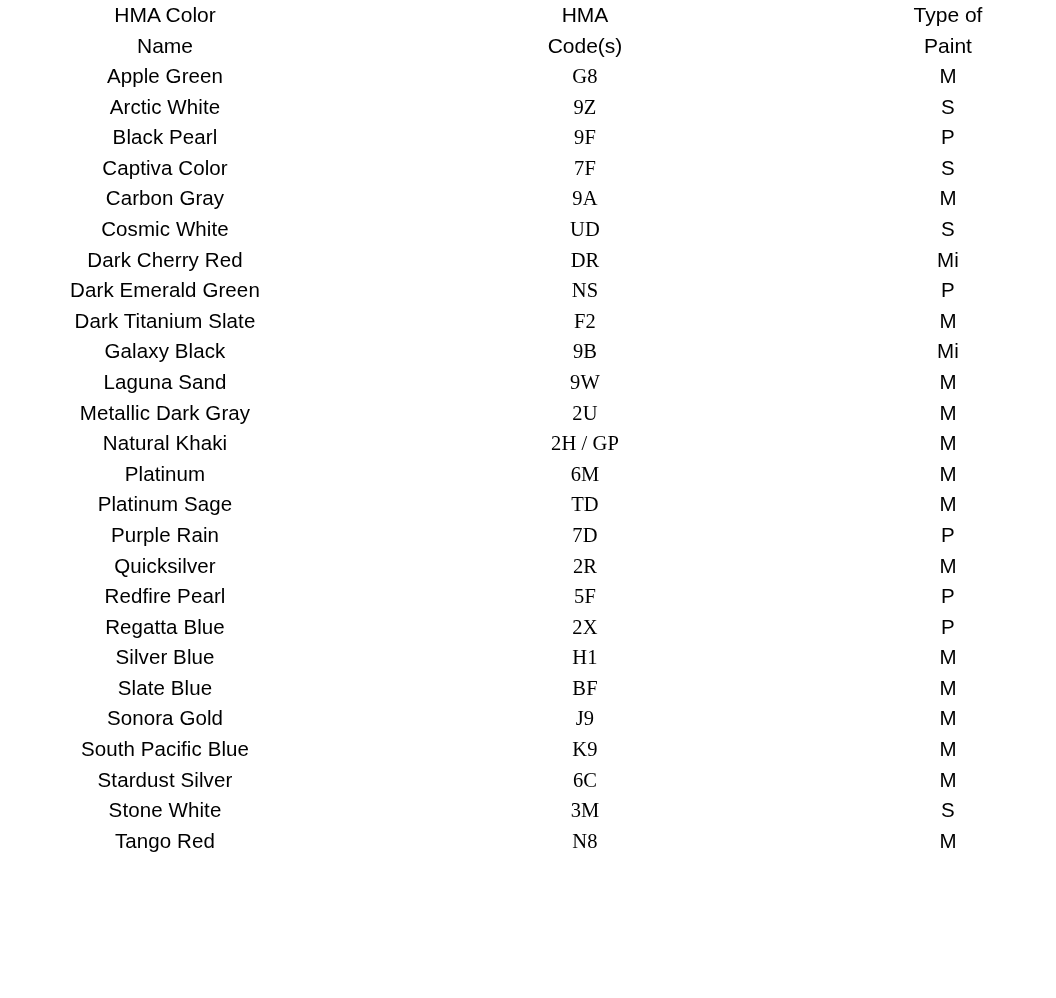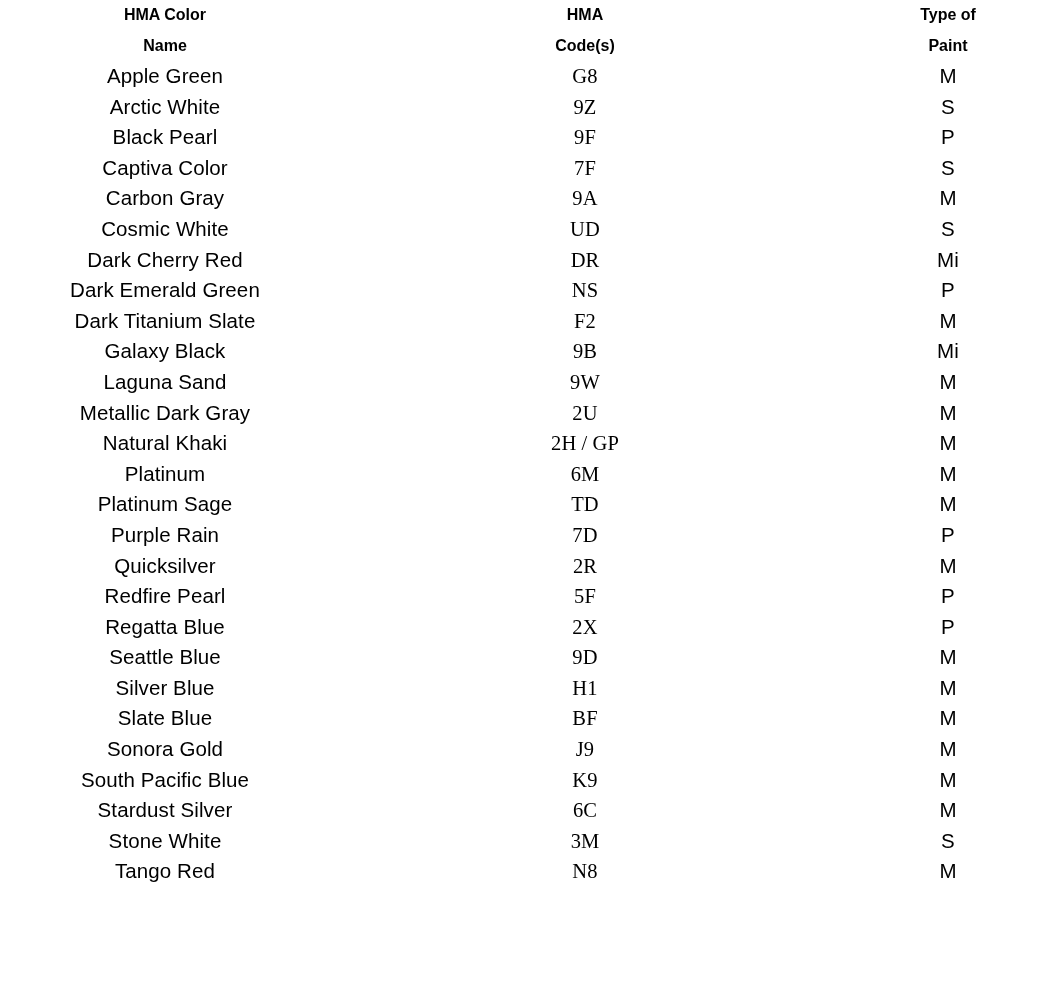--- a/index.html
+++ b/index.html
@@ -30,8 +30,8 @@
   table.paint-table col.c-type { width: 216px; }
 
   thead th {
-    font-size: 16px;
-    font-weight: bold;
+    font-size: 21px;
+    font-weight: normal;
     text-align: center;
     padding: 0;
     line-height: 30.5px;

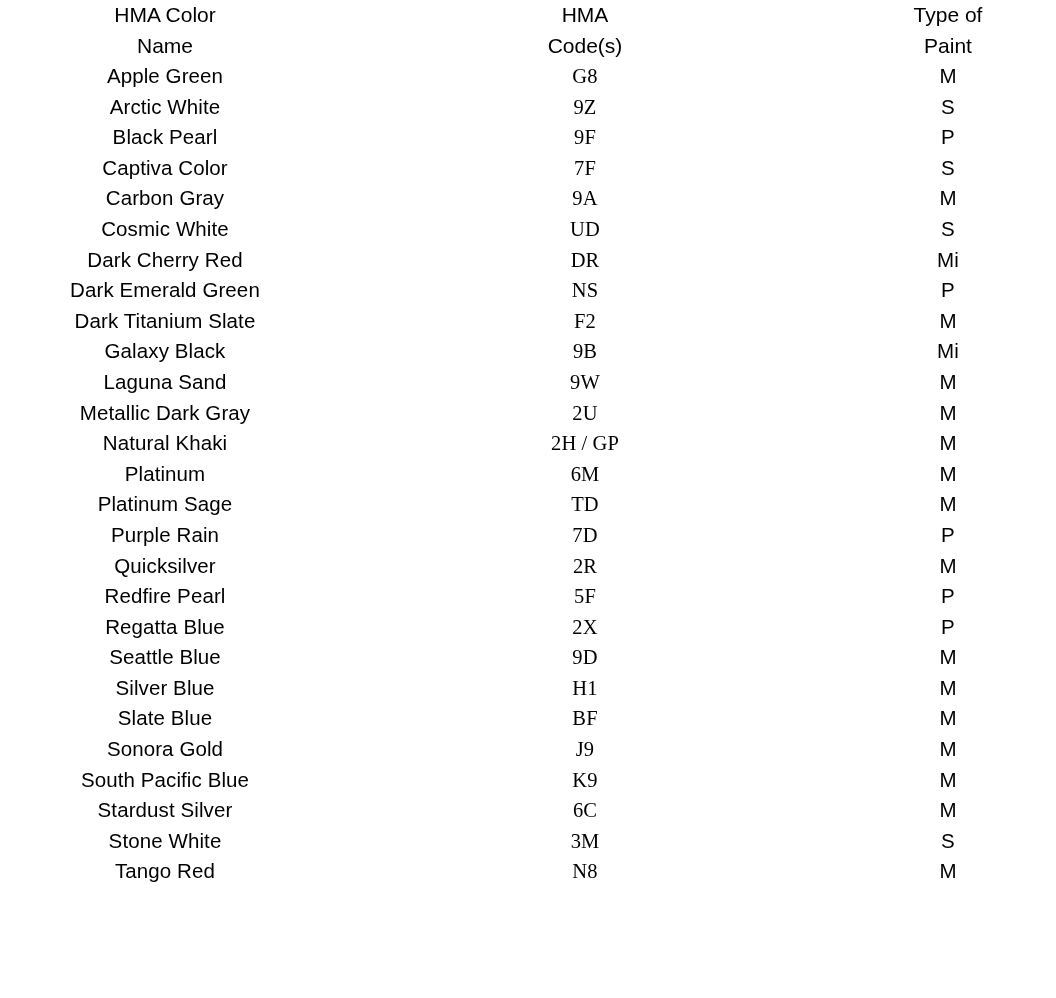--- a/index.html
+++ b/index.html
@@ -167,11 +167,6 @@
           <td class="type-cell">P</td>
         </tr>
         <tr>
-          <td class="name-cell">Seattle Blue</td>
-          <td class="code-cell">9D</td>
-          <td class="type-cell">M</td>
-        </tr>
-        <tr>
           <td class="name-cell">Silver Blue</td>
           <td class="code-cell">H1</td>
           <td class="type-cell">M</td>

